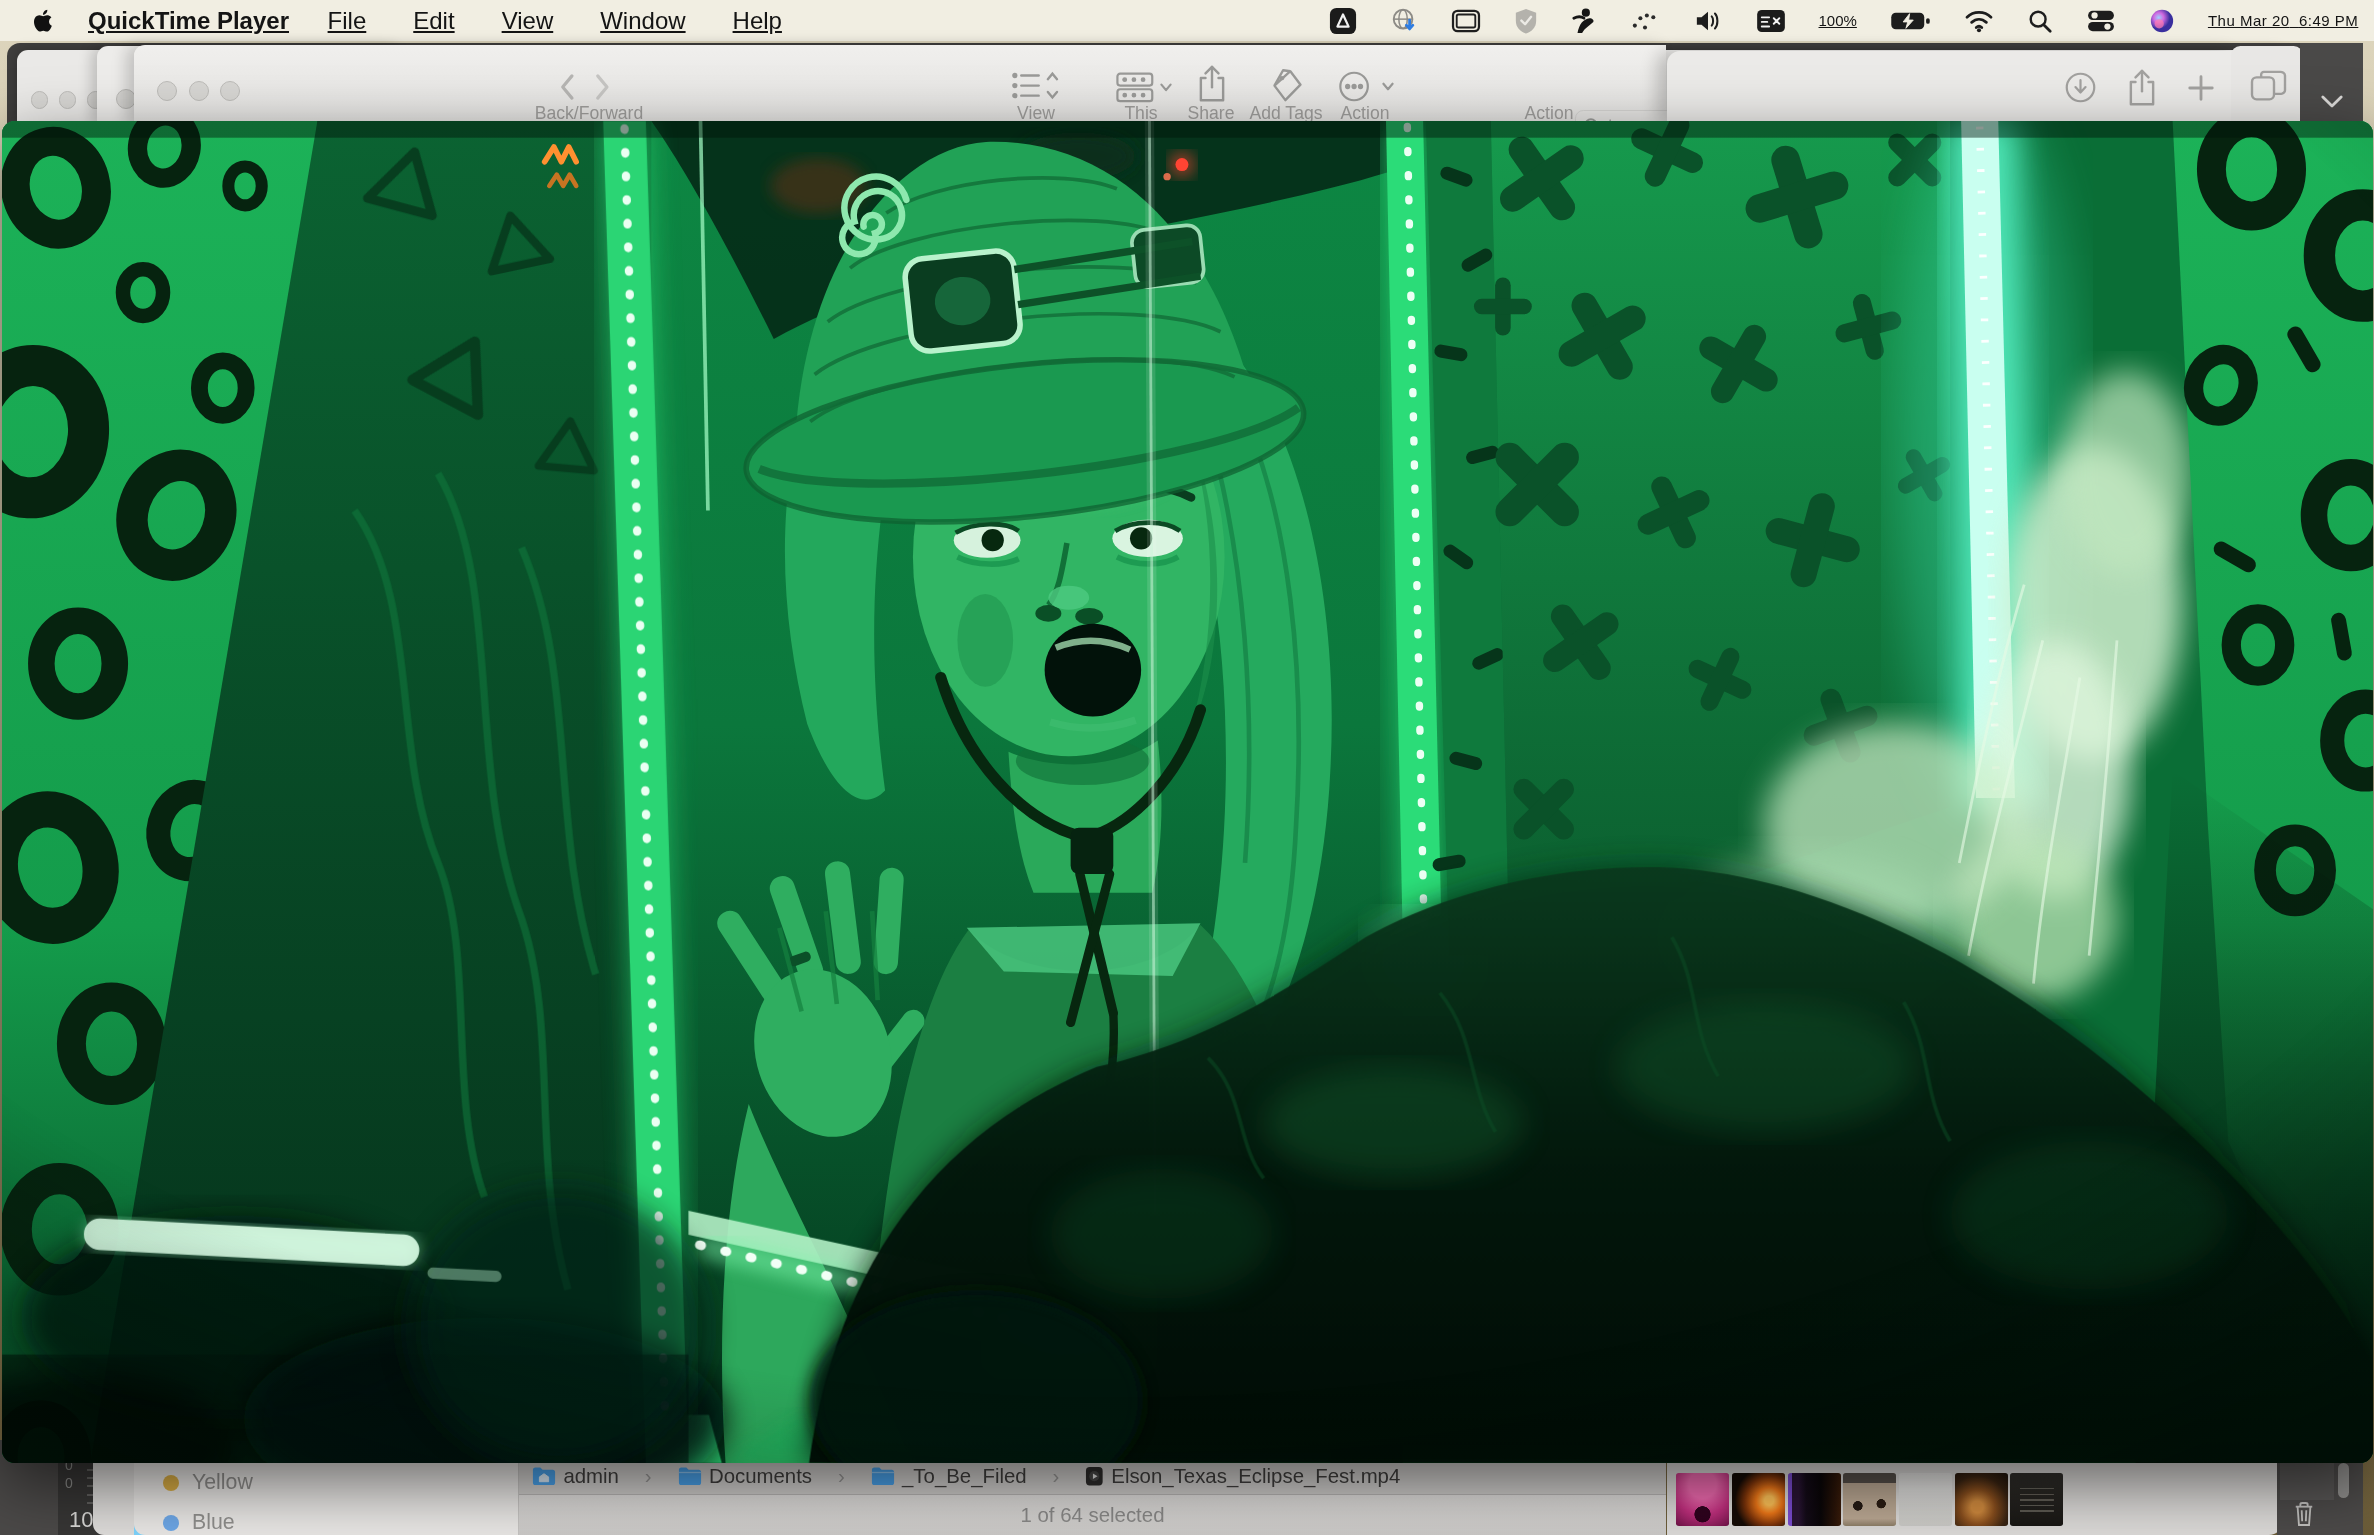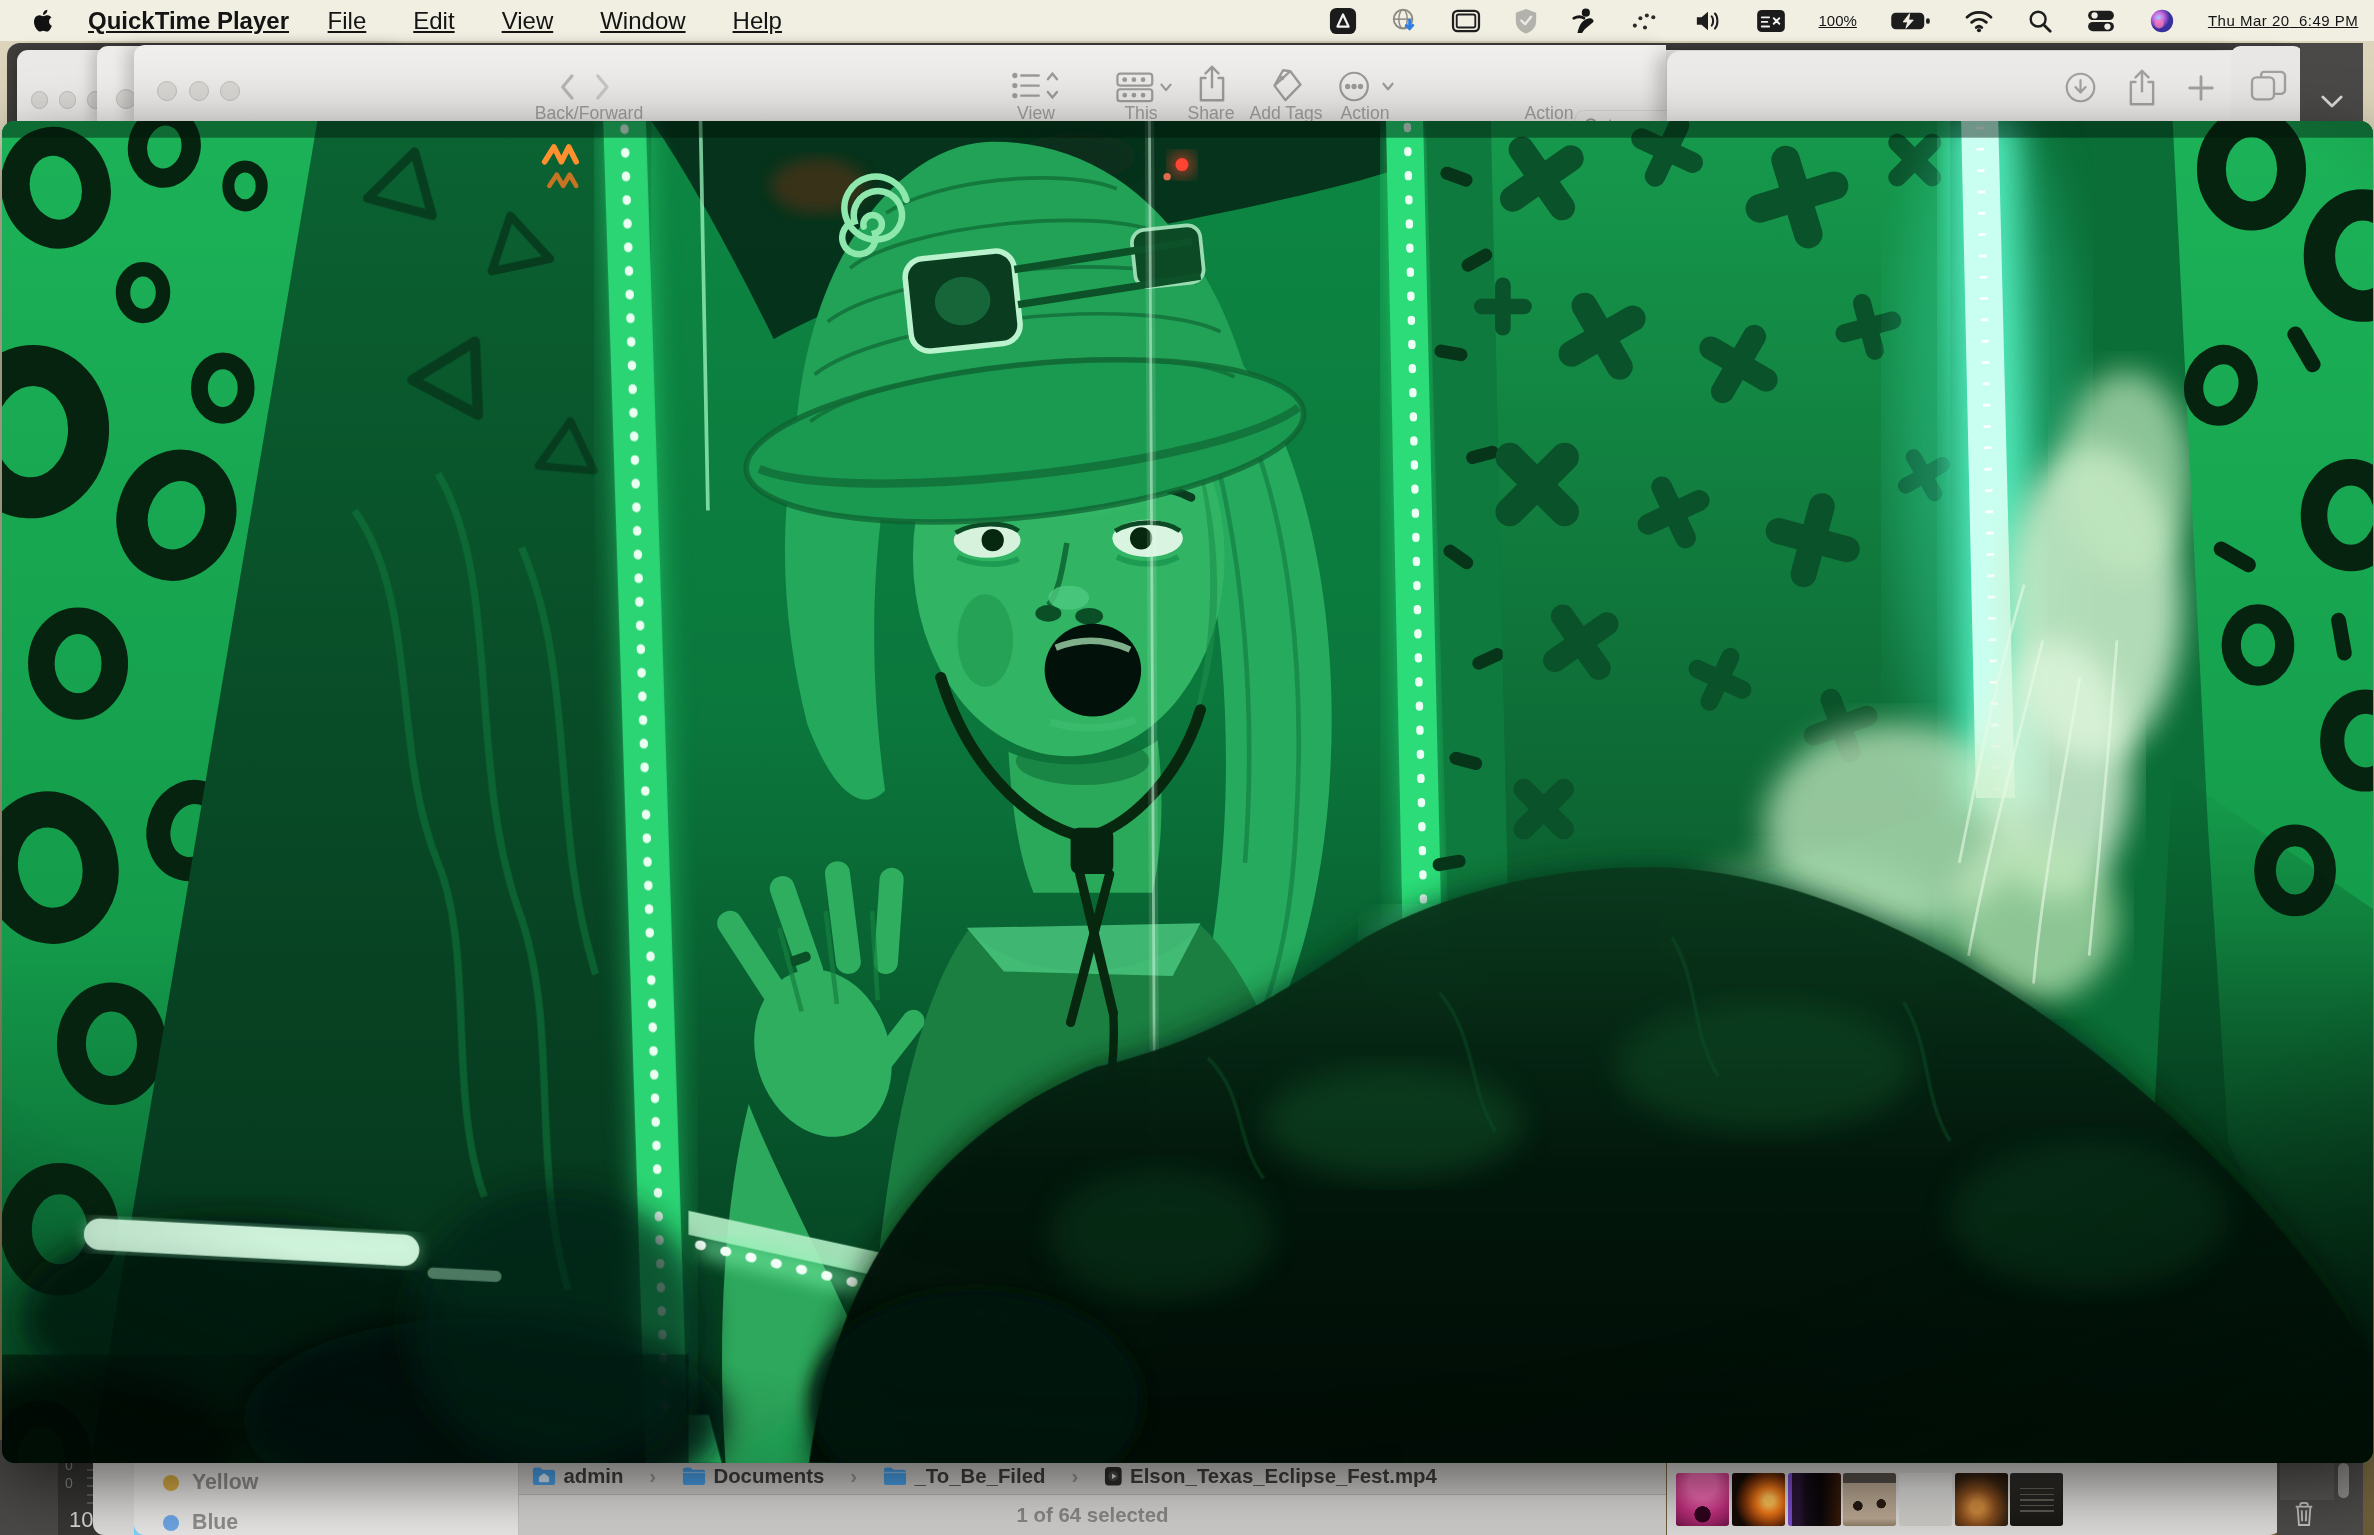--- a/index.html
+++ b/index.html
@@ -54,7 +54,7 @@
   .rlabel { position:absolute; font-size:14px; color:#8a8a88; }
   .rlabel.big { font-size:22px; color:#d8d7d5; }
   #frag-light-bb { left:93px; top:1458px; width:56px; height:77px; background:#dedcda; border-radius:0 0 0 11px; }
-  #finder-bottom { left:134px; top:1458px; width:1532px; height:77px; background:#7dd3fc;font-weight:bold; }
+  #finder-bottom { left:134px; top:1458px; width:1532px; height:77px; background:#7dd3fc; }
   #fb-sidebar { position:absolute; left:0; top:0; width:385px; height:77px; background:#e9e7e5; border-right:0.9px solid #c6c4c2; border-radius:0 0 0 11px; }
   .tag-row { position:absolute; left:29px; display:flex; align-items:center; gap:13px; font-size:21.3px; color:#8f8e8c; }
   .tag-dot { width:16px; height:16px; border-radius:50%; }

